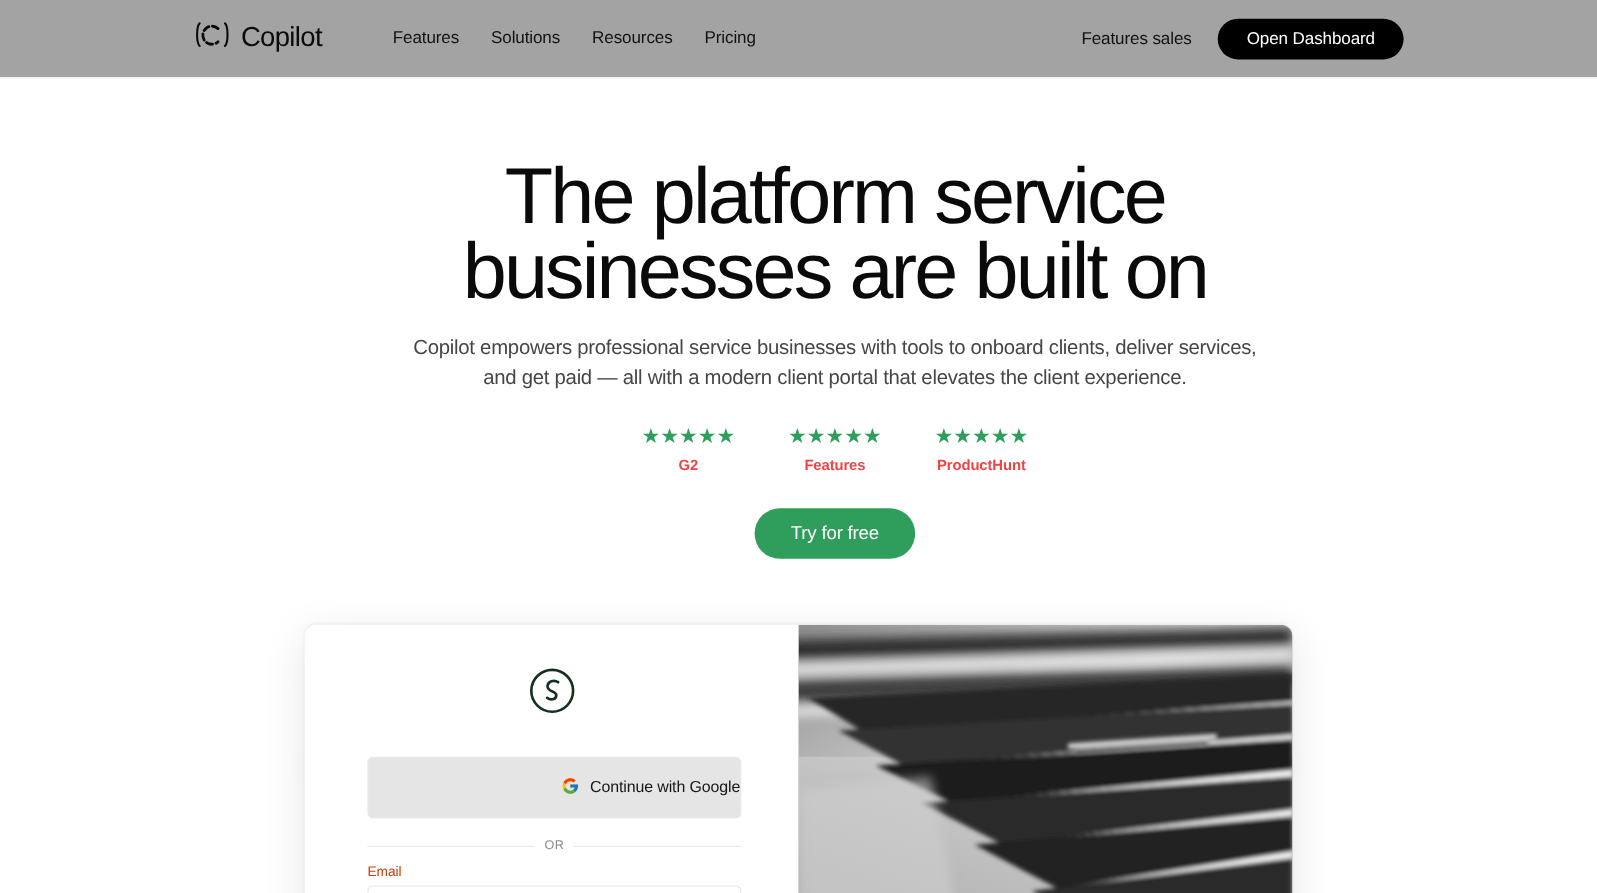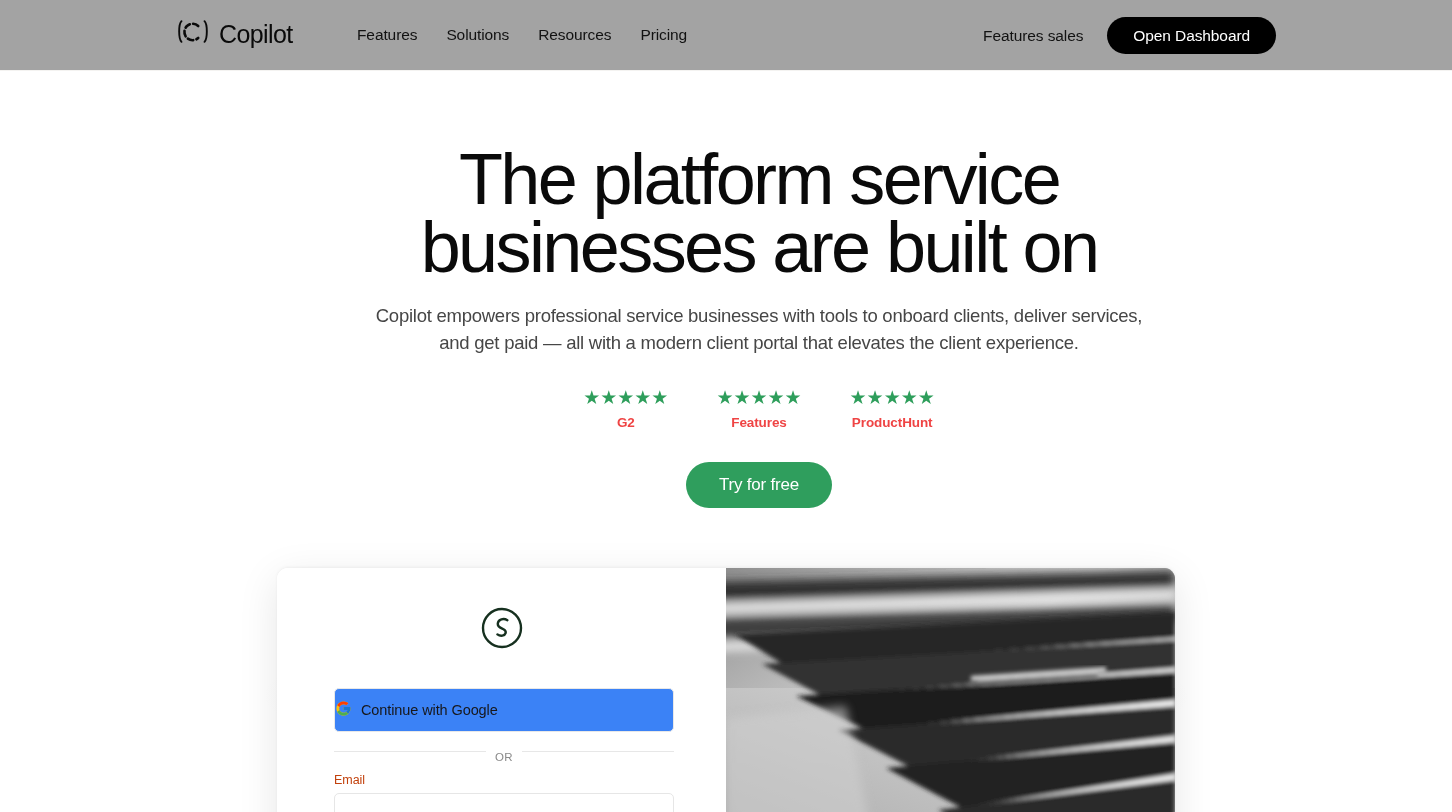--- a/index.html
+++ b/index.html
@@ -213,13 +213,13 @@
   .google-btn {
     margin-top: 38px;
     width: 340px;
-    height: 44px;
+    height: 56px;
     border: 1px solid #e8e8e8;
     border-radius: 5px;
-    background: #3b82f6;
-    display: flex;
-    align-items: center;
-    justify-content: flex-start;
+    background: #e5e5e5;
+    display: flex;
+    align-items: center;
+    justify-content: flex-end;
     gap: 9px;
     cursor: pointer;
     font-family: inherit;

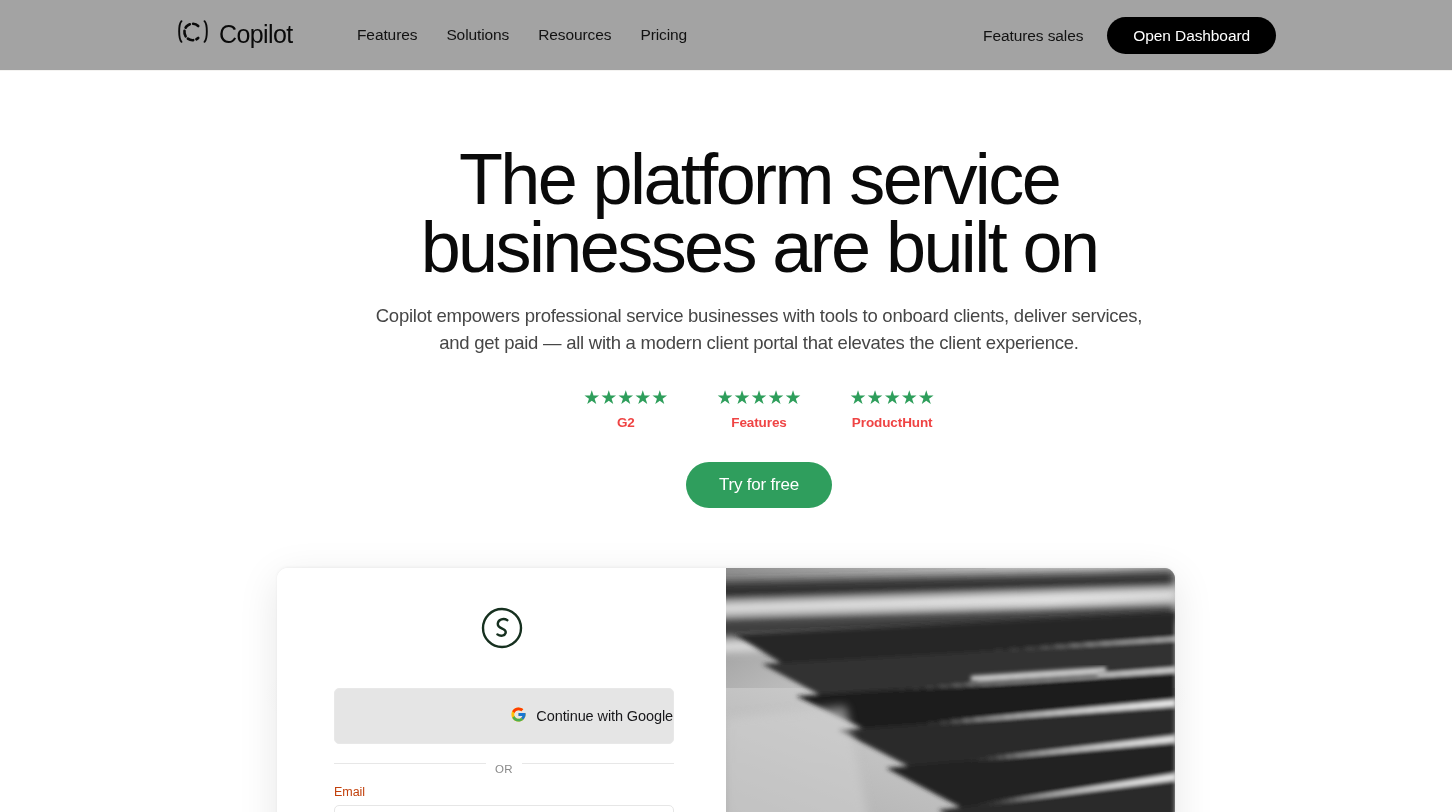--- a/index.html
+++ b/index.html
@@ -232,6 +232,7 @@
     margin-top: 19px;
     width: 340px;
     display: flex;
+    align-items: center;
     gap: 9px;
   }
   .or-line { flex: 1; height: 1px; background: #e7e7e7; }

